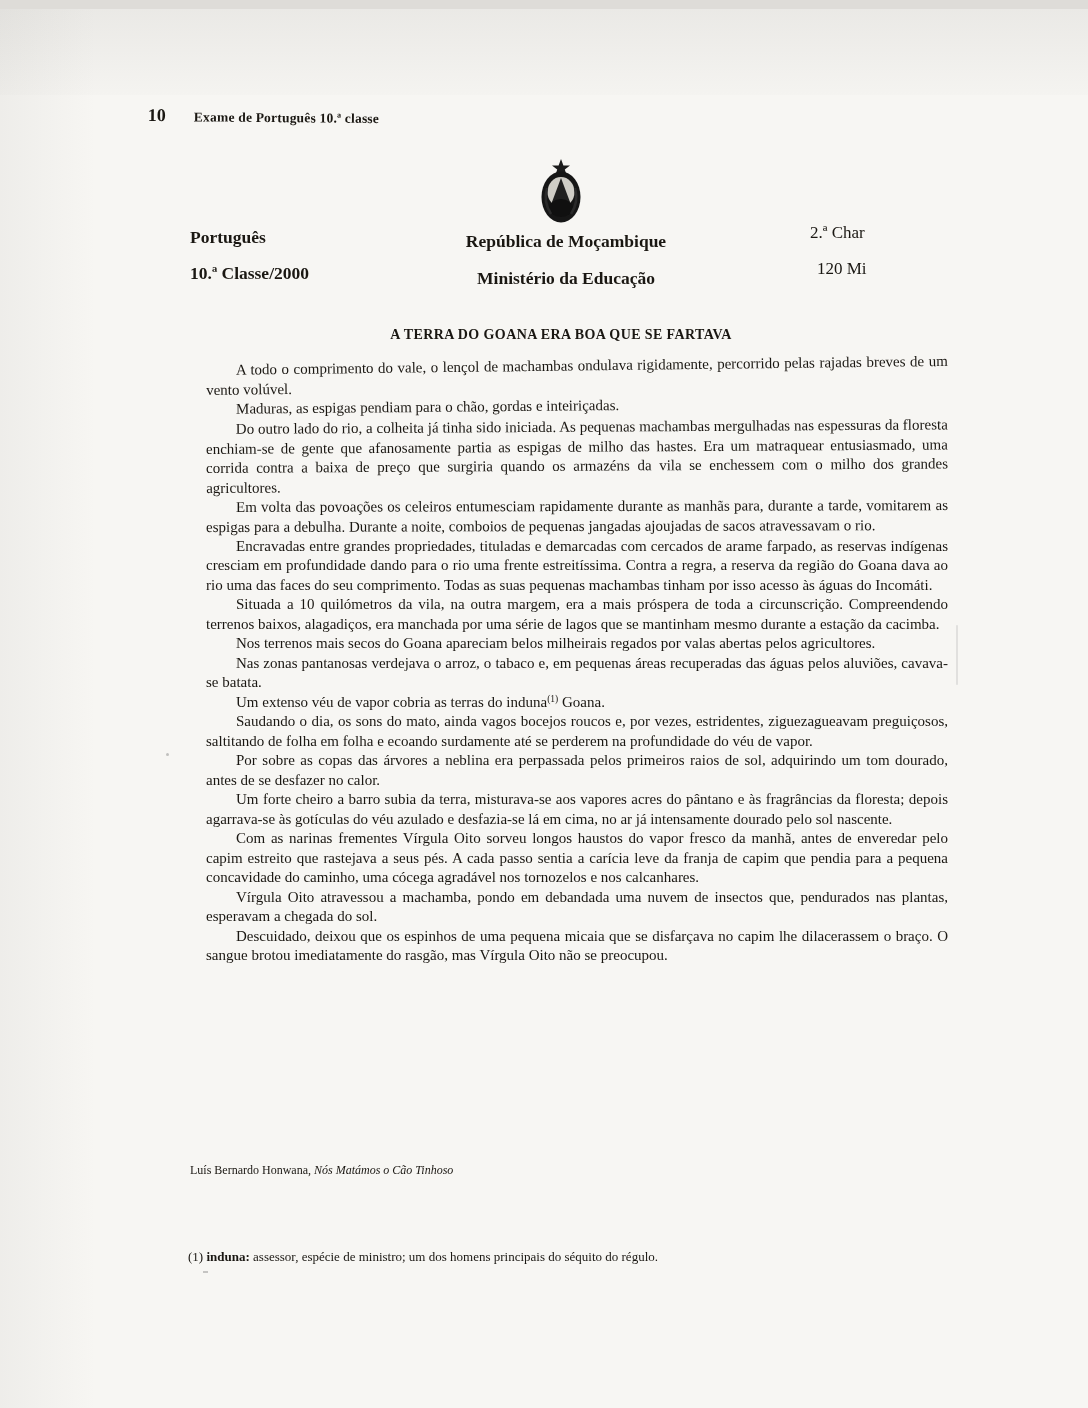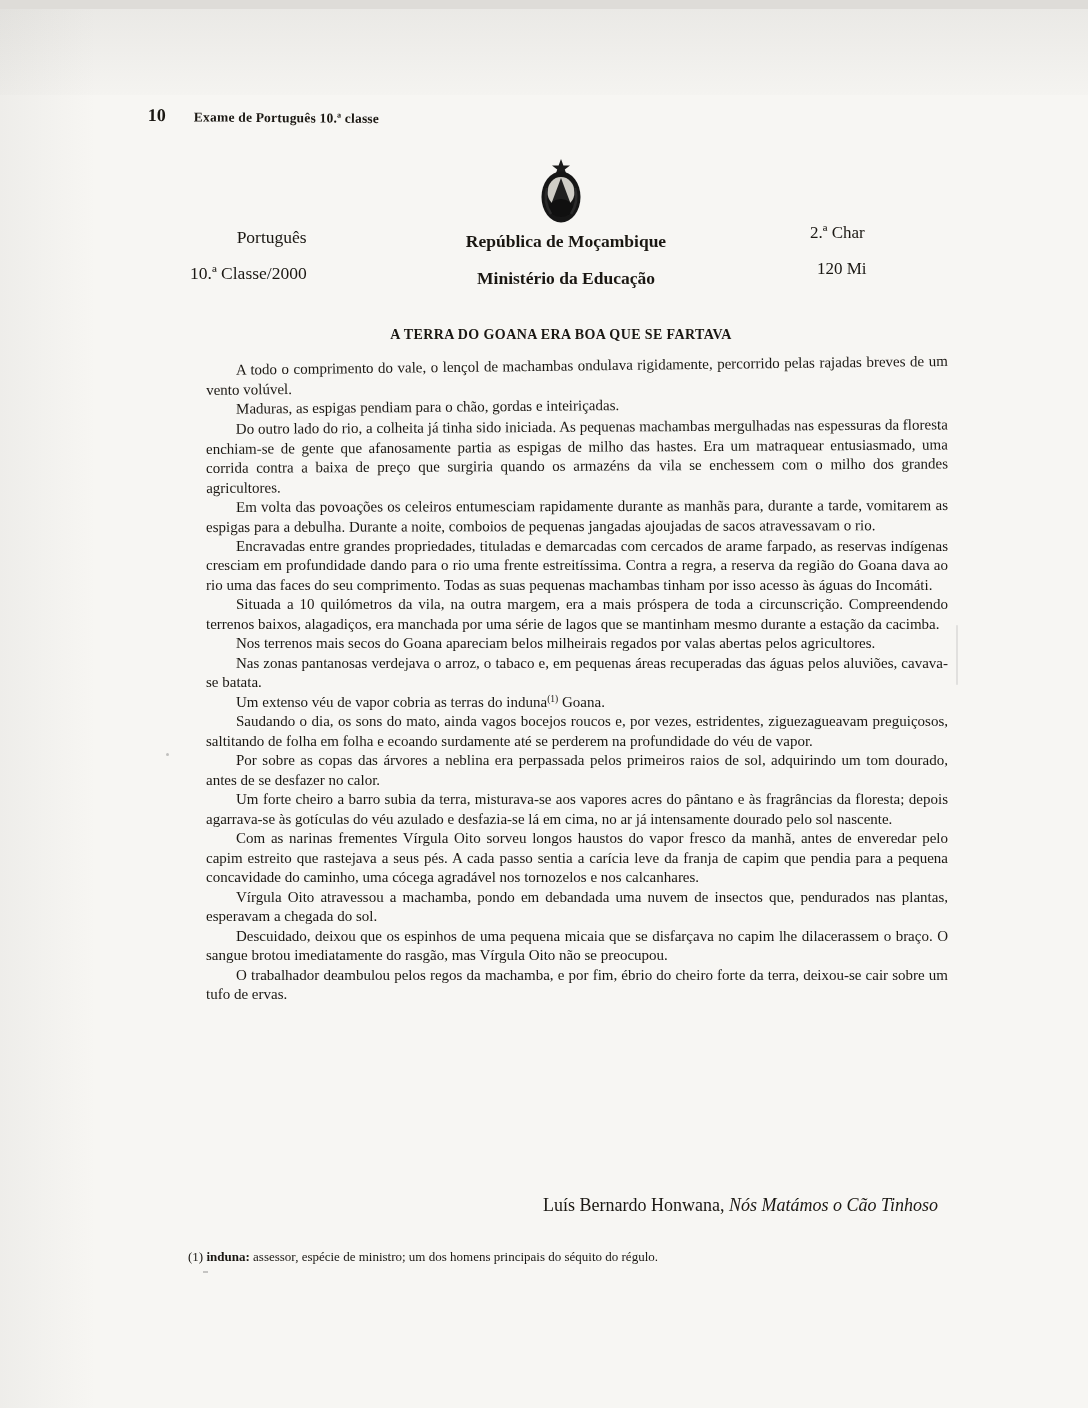--- a/index.html
+++ b/index.html
@@ -38,7 +38,7 @@
 
   .hdr-left {
     position: absolute; left: 190px; top: 210px;
-    font-size: 17.5px; font-weight: normal; line-height: 36px; text-align: right;
+    font-size: 17.5px; font-weight: bold; line-height: 36px;
   }
   .hdr-center {
     position: absolute; left: 22px; top: 214px; width: 1088px;

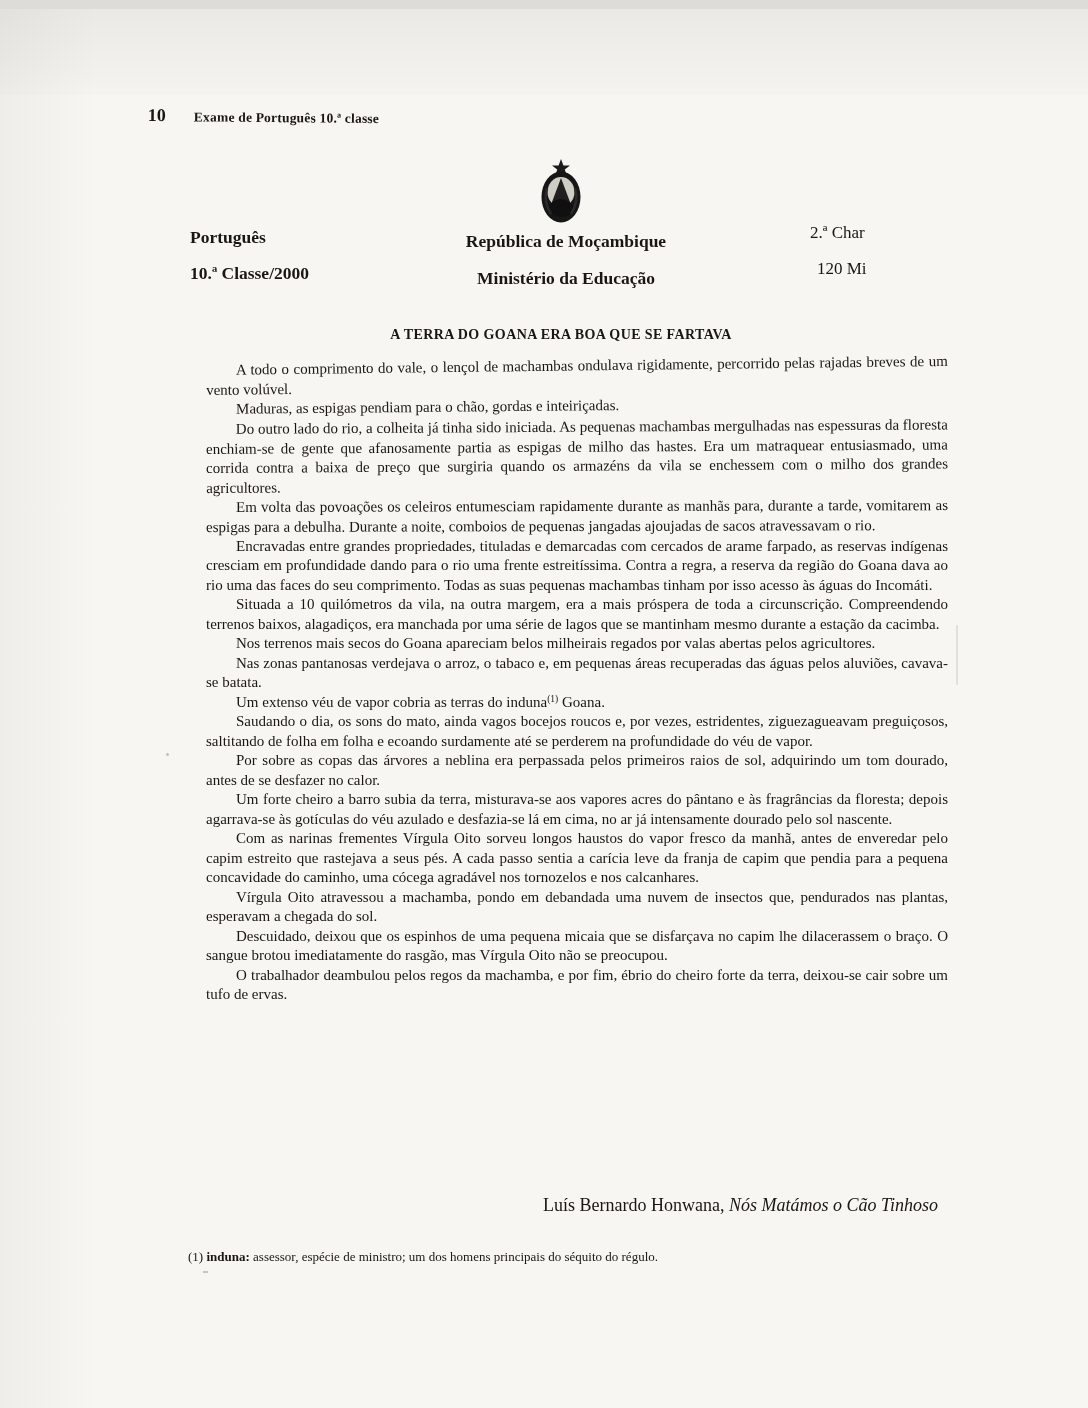--- a/index.html
+++ b/index.html
@@ -148,7 +148,6 @@
       <p>Com as narinas frementes Vírgula Oito sorveu longos haustos do vapor fresco da manhã, antes de enveredar pelo capim estreito que rastejava a seus pés. A cada passo sentia a carícia leve da franja de capim que pendia para a pequena concavidade do caminho, uma cócega agradável nos tornozelos e nos calcanhares.</p>
       <p>Vírgula Oito atravessou a machamba, pondo em debandada uma nuvem de insectos que, pendurados nas plantas, esperavam a chegada do sol.</p>
       <p>Descuidado, deixou que os espinhos de uma pequena micaia que se disfarçava no capim lhe dilacerassem o braço. O sangue brotou imediatamente do rasgão, mas Vírgula Oito não se preocupou.</p>
-      <p>O trabalhador deambulou pelos regos da machamba, e por fim, ébrio do cheiro forte da terra, deixou-se cair sobre um tufo de ervas.</p>
     </main>
 
   <div class="attribution"><span>Luís Bernardo Honwana, </span><i>Nós Matámos o Cão Tinhoso</i></div>

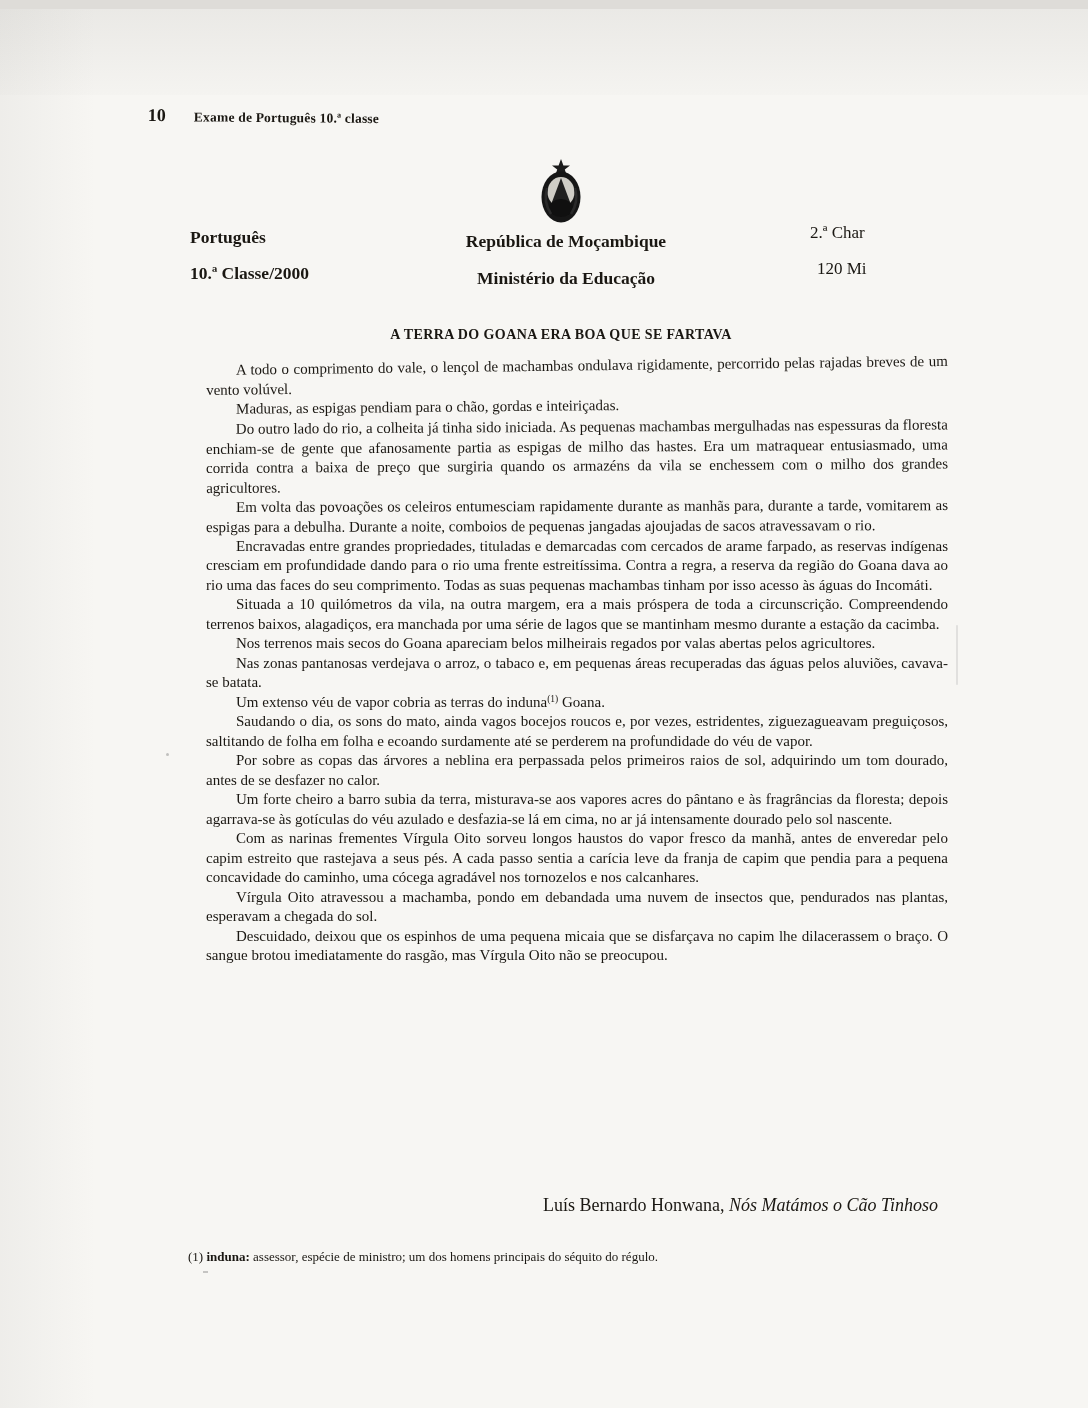--- a/index.html
+++ b/index.html
@@ -67,8 +67,8 @@
   .skew-4 { transform: rotate(-0.15deg); transform-origin: 0 50%; }
 
   .attribution {
-    position: absolute; left: 190px; top: 1186px; width: 748px;
-    text-align: right; font-size: 18px;
+    position: absolute; left: 190px; top: 1154px; width: 748px;
+    font-size: 12px;
   }
   .attribution i { font-style: italic; }
 

